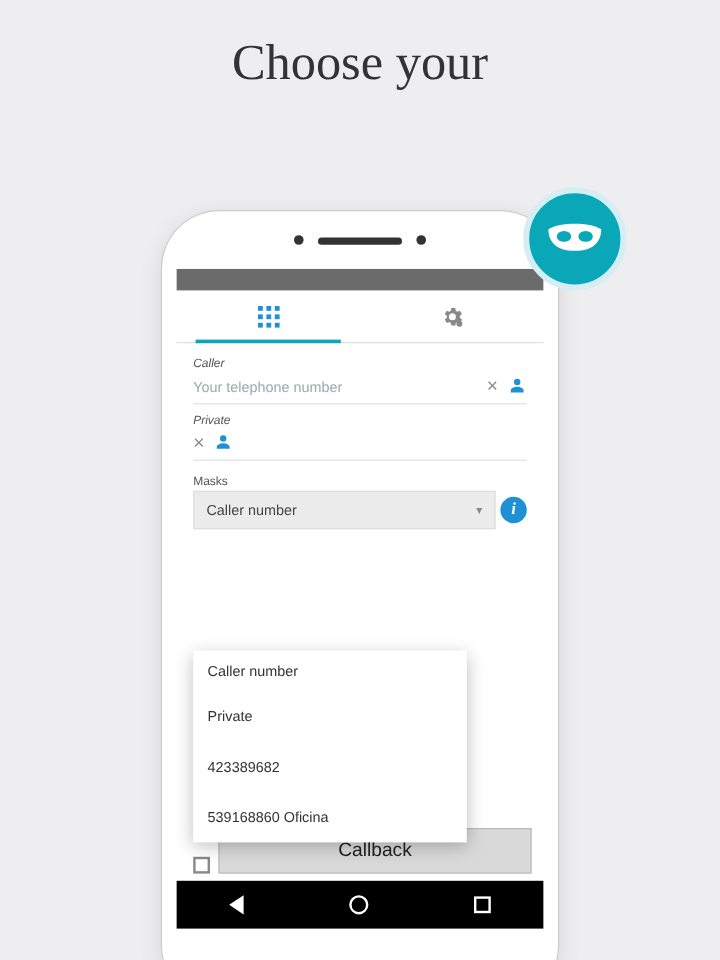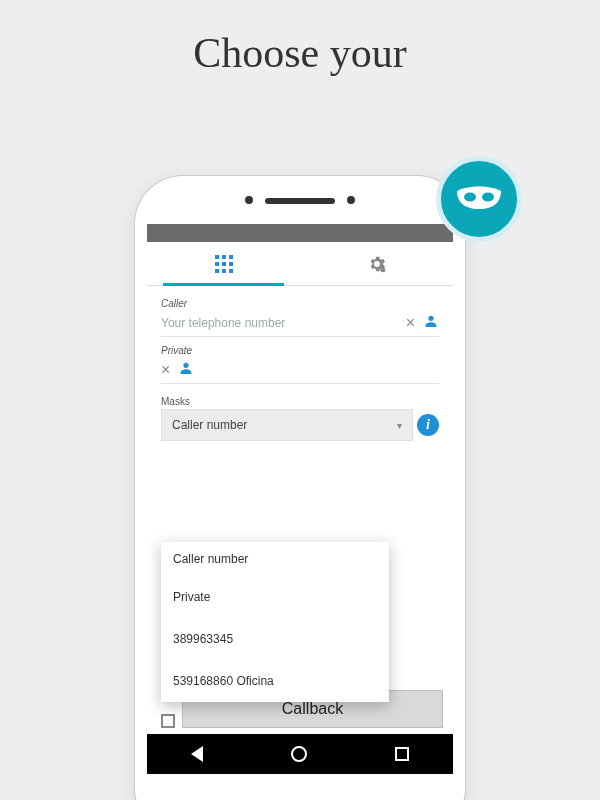--- a/index.html
+++ b/index.html
@@ -220,7 +220,7 @@
     <div class="dropdown">
       <div class="opt first">Caller number</div>
       <div class="opt">Private</div>
-      <div class="opt">389963345</div>
+      <div class="opt">423389682</div>
       <div class="opt">539168860 Oficina</div>
     </div>
 

